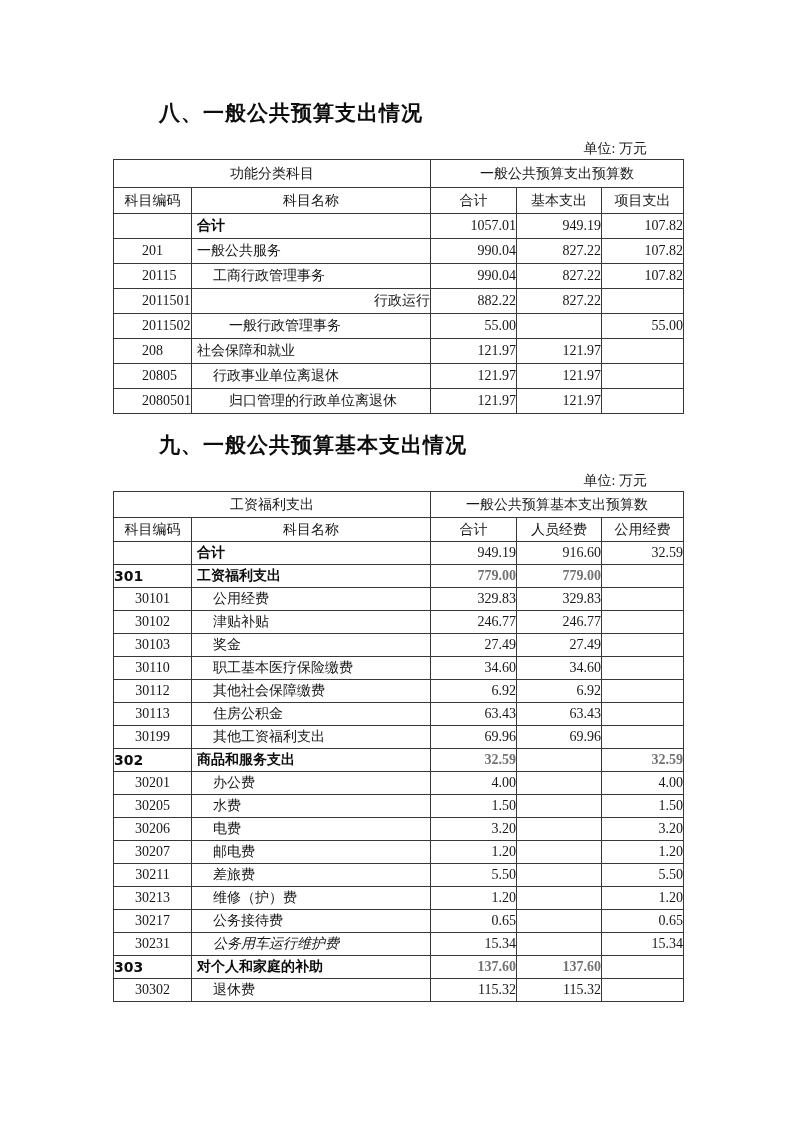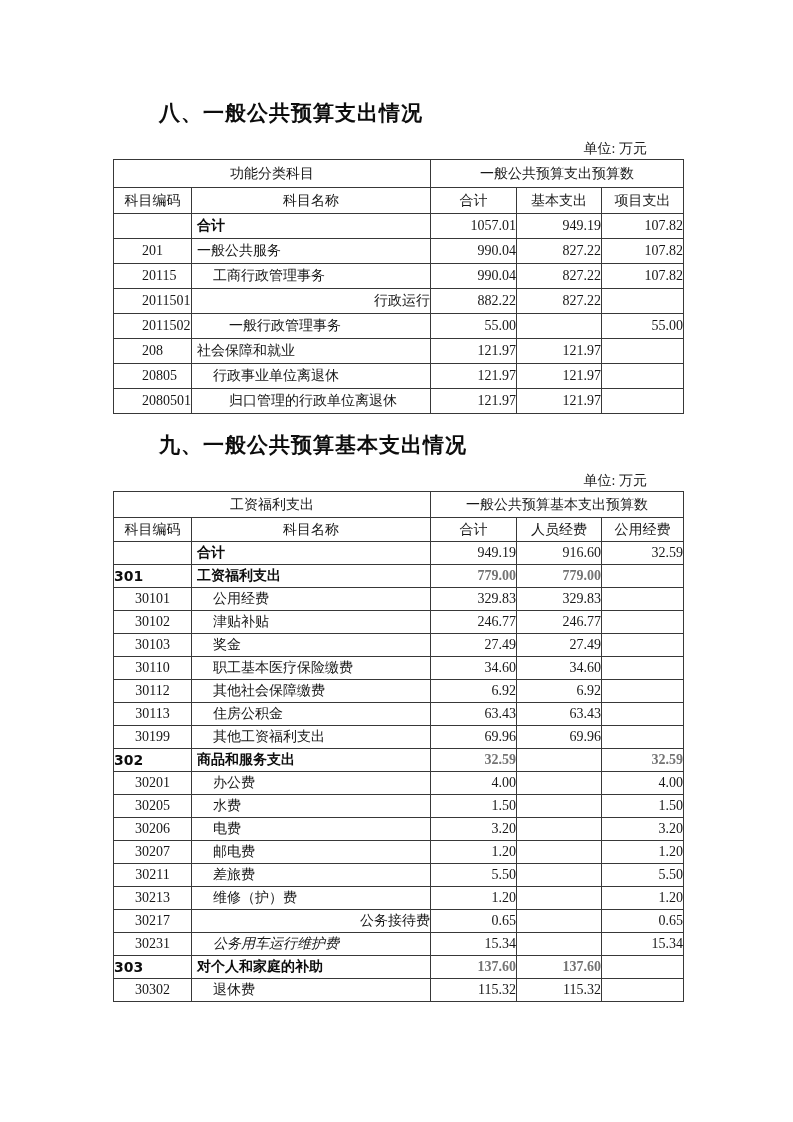--- a/index.html
+++ b/index.html
@@ -296,7 +296,7 @@
           </tr>
           <tr>
             <td class="c-code center">30217</td>
-            <td class="c-name" style="padding-left: 21px; text-align: right;">公务接待费</td>
+            <td class="c-name" style="padding-left: 21px;">公务接待费</td>
             <td class="c-num">0.65</td>
             <td class="c-num"></td>
             <td class="c-num">0.65</td>

